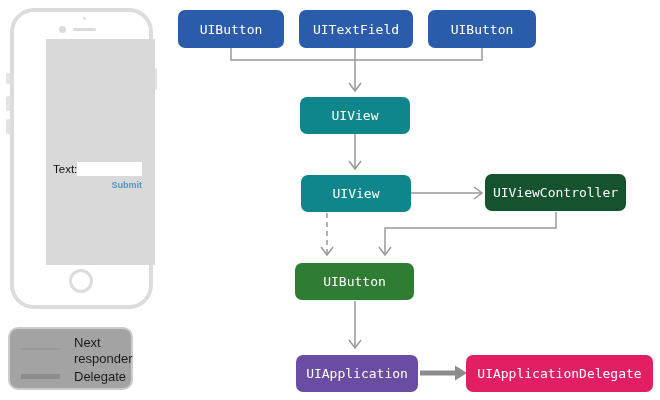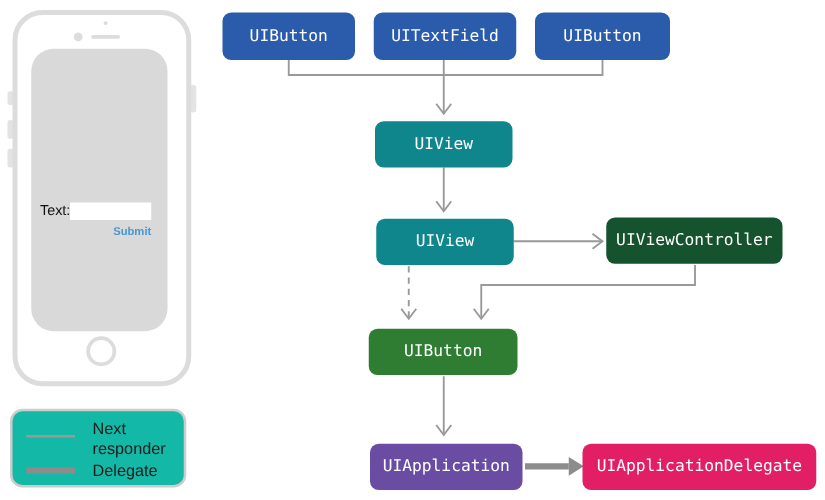--- a/index.html
+++ b/index.html
@@ -65,7 +65,7 @@
     <div class="phone-dot" style="left:69px;top:5px;"></div>
     <div class="phone-cam" style="left:45px;top:14px;"></div>
     <div class="phone-speaker" style="left:59px;top:16px;"></div>
-    <div class="phone-screen" style="left:11px;top:27px;border-radius:18px;">
+    <div class="phone-screen" style="left:32px;top:27px;">
       <span class="mock-label">Text:</span>
       <input class="mock-input" type="text" value="" style="">
       <div class="mock-submit" style="color: rgb(74, 151, 207);">Submit</div>

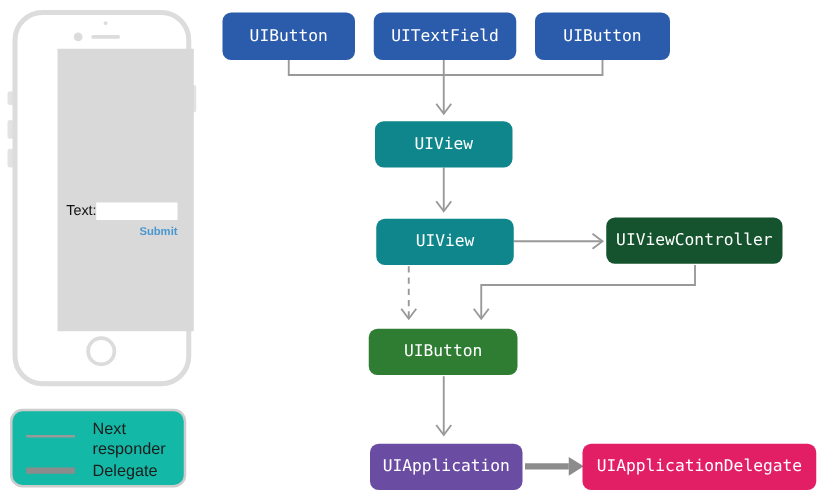--- a/index.html
+++ b/index.html
@@ -27,8 +27,8 @@
                font-weight:bold;z-index:4;cursor:pointer;}
 
   
-  .legend{position:absolute;left:8px;top:327px;width:141px;height:63px;border:2px solid #cccccc;
-          border-radius:10px;box-sizing:border-box;background:#14b8a6;}
+  .legend{position:absolute;left:8px;top:327px;width:125px;height:63px;border:2px solid #cccccc;
+          border-radius:10px;box-sizing:border-box;background:#a3a3a3;}
   .legend-line-thin{position:absolute;left:11px;top:19px;width:39px;height:2px;background:#999;}
   .legend-line-thick{position:absolute;left:11px;top:45px;width:39px;height:5px;background:#8a8a8a;}
   .legend-text{position:absolute;left:64px;font-size:13px;line-height:15.5px;color:#1c1c1c;}

